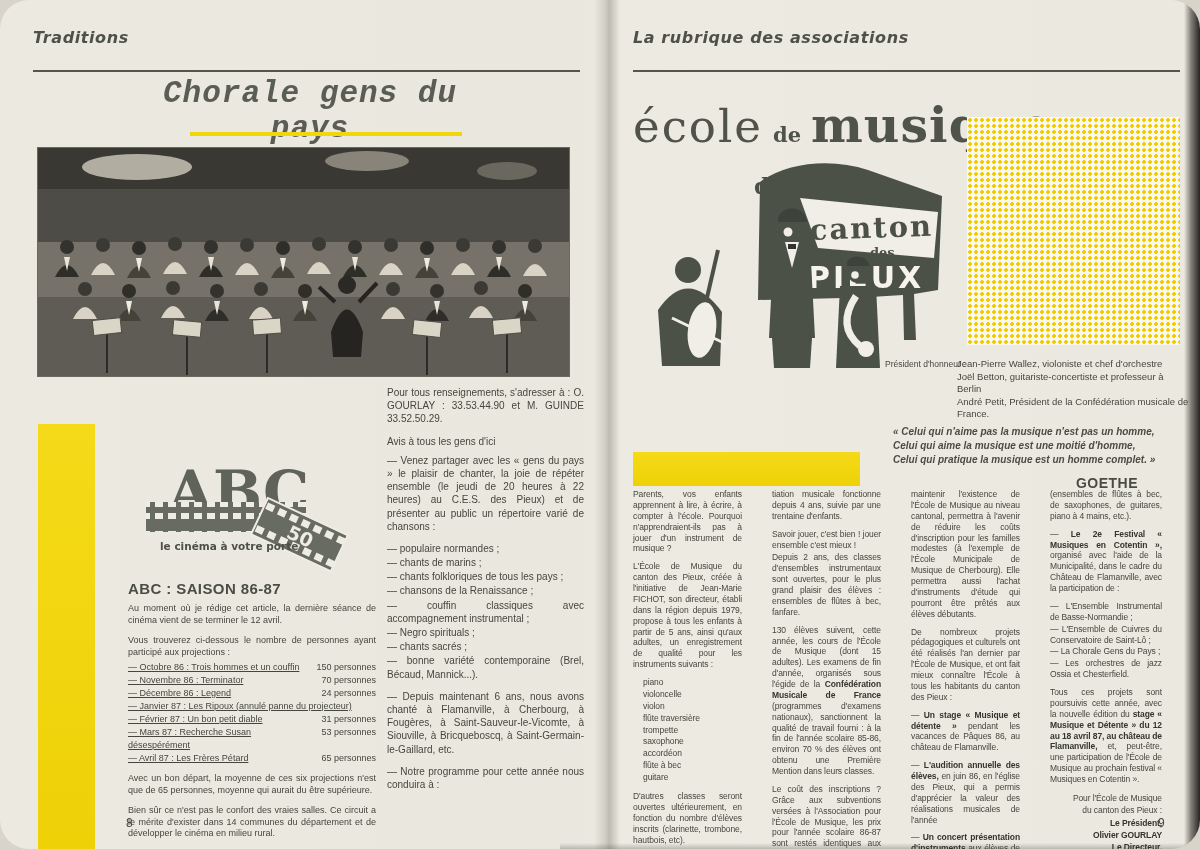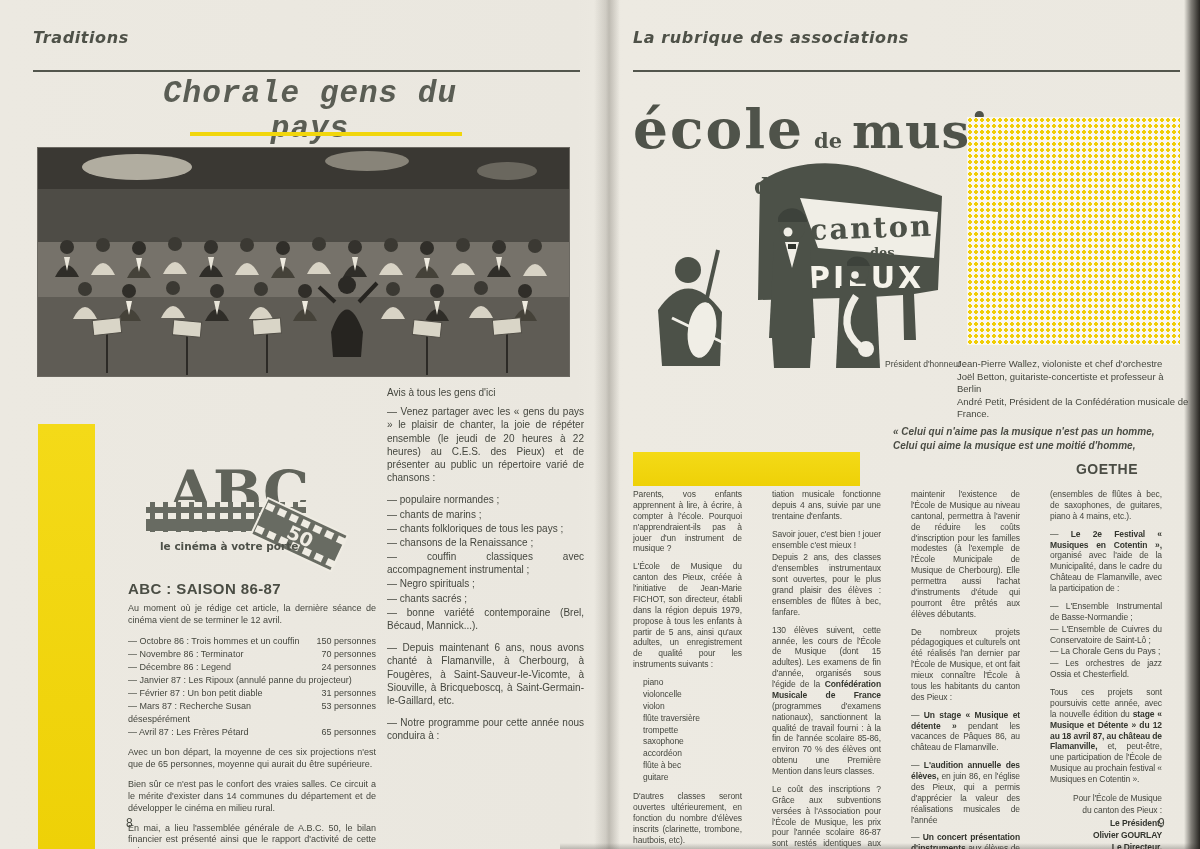--- a/index.html
+++ b/index.html
@@ -12,6 +12,7 @@
     position:relative;width:1200px;height:849px;margin:0 auto;
     background:linear-gradient(90deg,#ece9e1 0%,#eae7df 48%,#edeae2 52%,#ebe8e0 100%);
     overflow:hidden;
+    border-radius:29px;
   }
   .abs{position:absolute;}
 

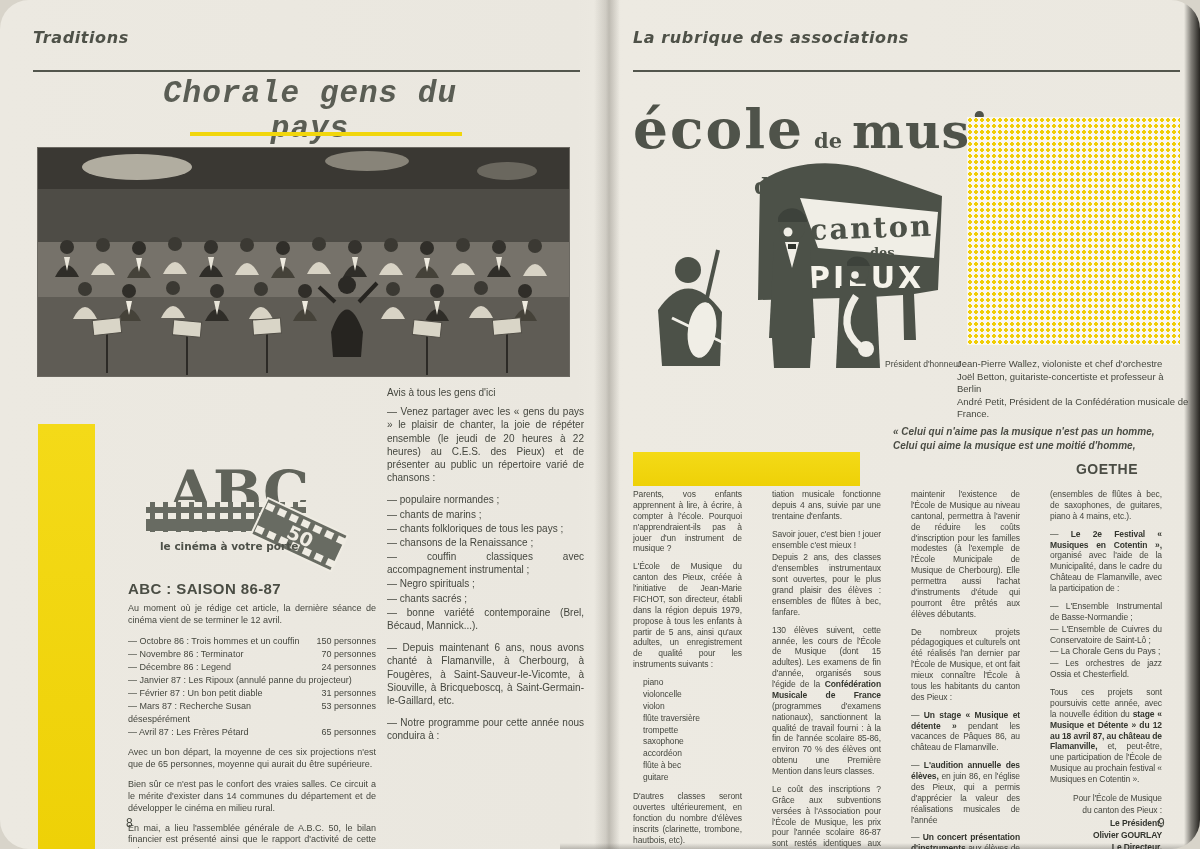--- a/index.html
+++ b/index.html
@@ -51,7 +51,7 @@
 
   
   .em-title{display:flex;align-items:baseline;gap:10px;font-family:"DejaVu Serif","Liberation Serif",serif;color:#4f534a;}
-  .t-ecole{font-size:55px;font-weight:700;letter-spacing:2px;}
+  .t-ecole{font-size:45px;font-weight:400;letter-spacing:2px;}
   .t-de{font-size:21px;font-weight:700;}
   .t-musique{font-size:49px;font-weight:900;letter-spacing:1px;}
 

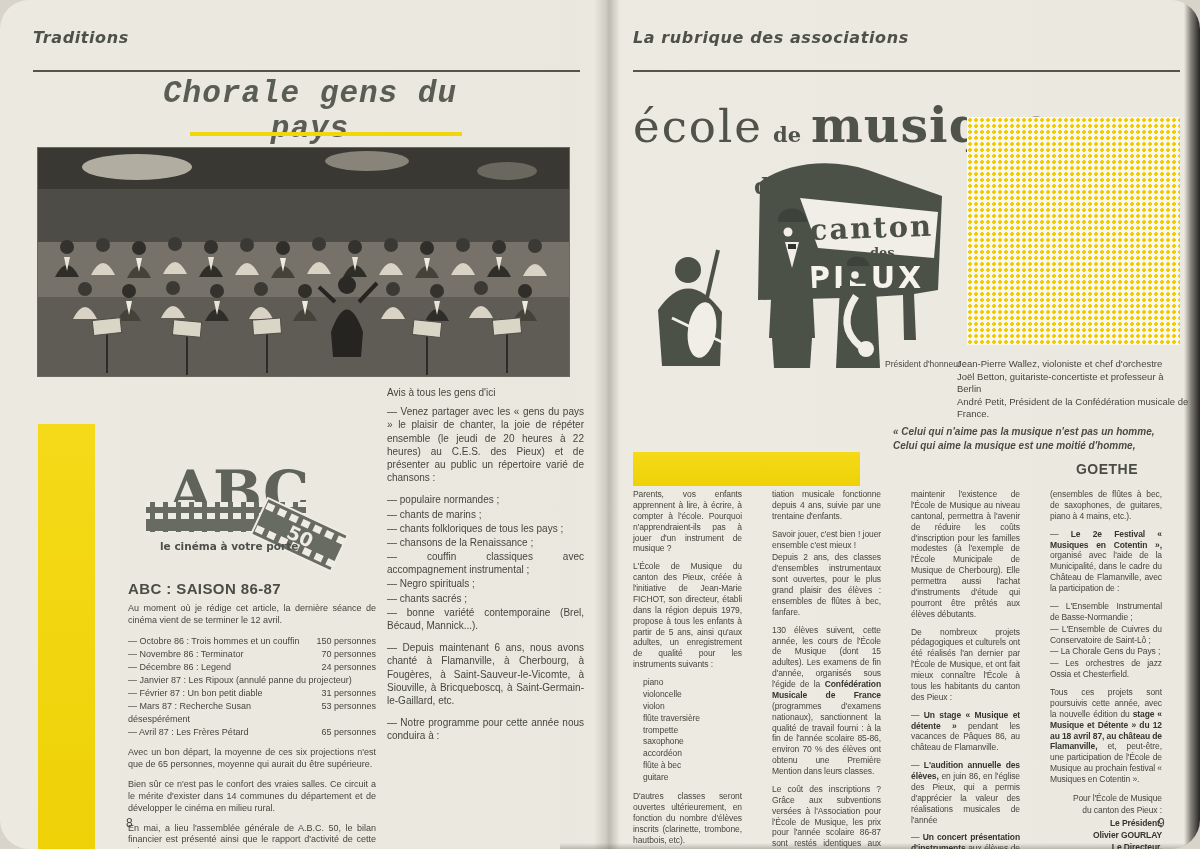--- a/index.html
+++ b/index.html
@@ -230,6 +230,7 @@
   <div class="abs page-num" style="left:126px;top:816px;">8</div>
 
   <div class="abs colB" style="left:387px;top:386px;">
+    <p>Pour tous renseignements, s'adresser à :  O. GOURLAY :  33.53.44.90 et M. GUINDE 33.52.50.29.</p>
     <p style="margin-bottom:6px;">Avis à tous les gens d'ici</p>
     <p>— Venez partager avec les « gens du pays » le plaisir de chanter, la joie de répéter ensemble (le jeudi de 20 heures à 22 heures) au C.E.S. des Pieux) et de présenter au public un répertoire varié de chansons :</p>
     <ul>

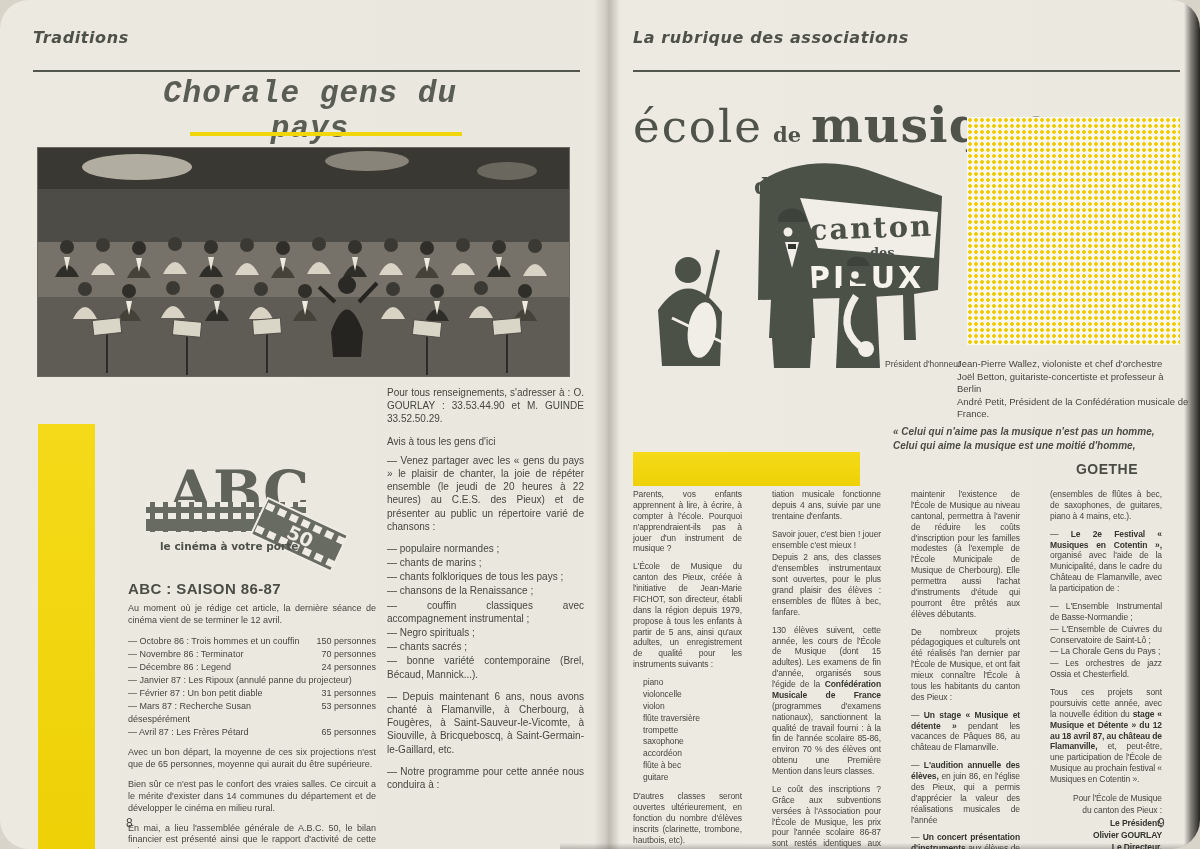--- a/index.html
+++ b/index.html
@@ -309,6 +309,7 @@
   <div class="abs quote" style="left:893px;top:425px;">
     <div>« Celui qui n'aime pas la musique n'est pas un homme,</div>
     <div>Celui qui aime la musique est une moitié d'homme,</div>
+    <div>Celui qui pratique la musique est un homme complet. »</div>
     <div class="quote-attr">GOETHE</div>
   </div>
 

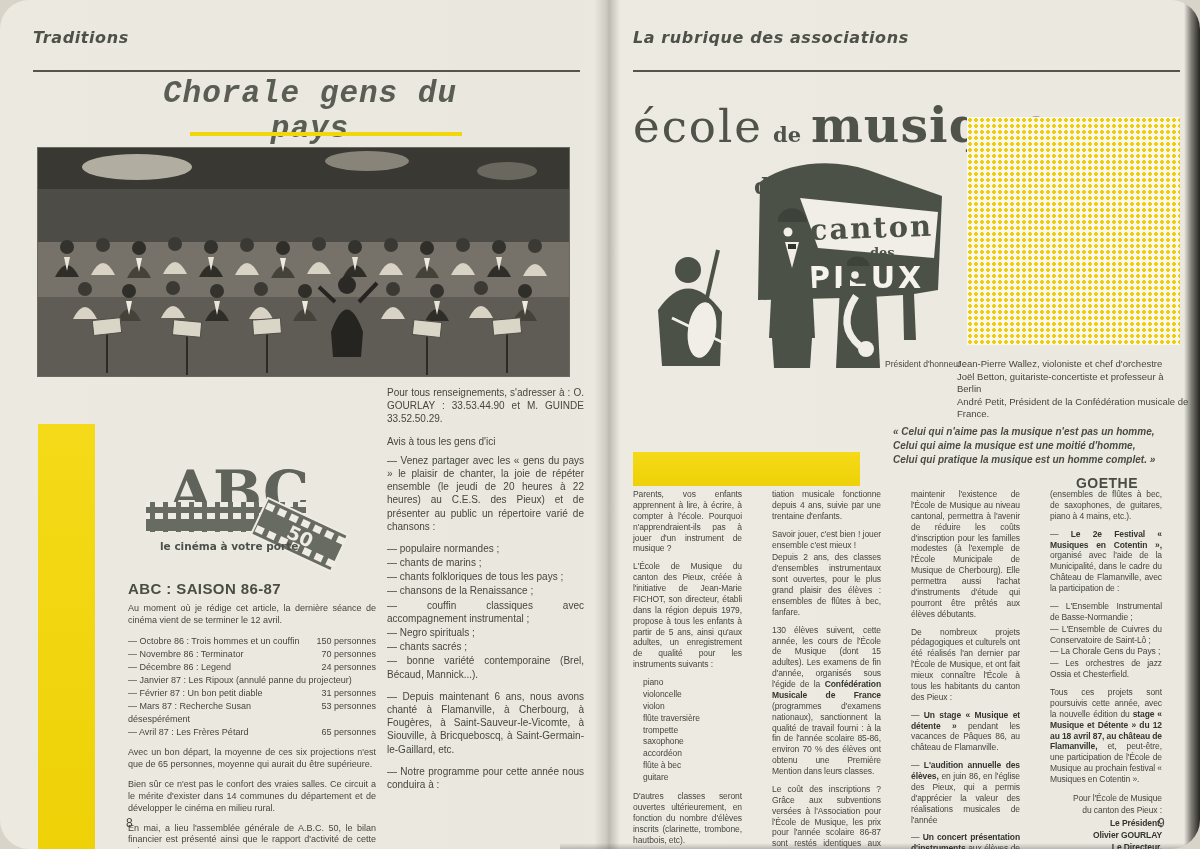--- a/index.html
+++ b/index.html
@@ -191,6 +191,7 @@
   <div class="abs abc-heading" style="left:128px;top:580px;">ABC : SAISON 86-87</div>
   <div class="abs colA" style="left:128px;top:603px;">
     <p>Au moment où je rédige cet article, la dernière séance de cinéma vient de se terminer le 12 avril.</p>
+    <p class="tight" style="margin-bottom:2px;">Vous trouverez ci-dessous le nombre de personnes ayant participé aux projections :</p>
     <div class="scr-list">
       <div class="scr-row">
           <span class="scr-label">— Octobre 86 : Trois hommes et un couffin</span>

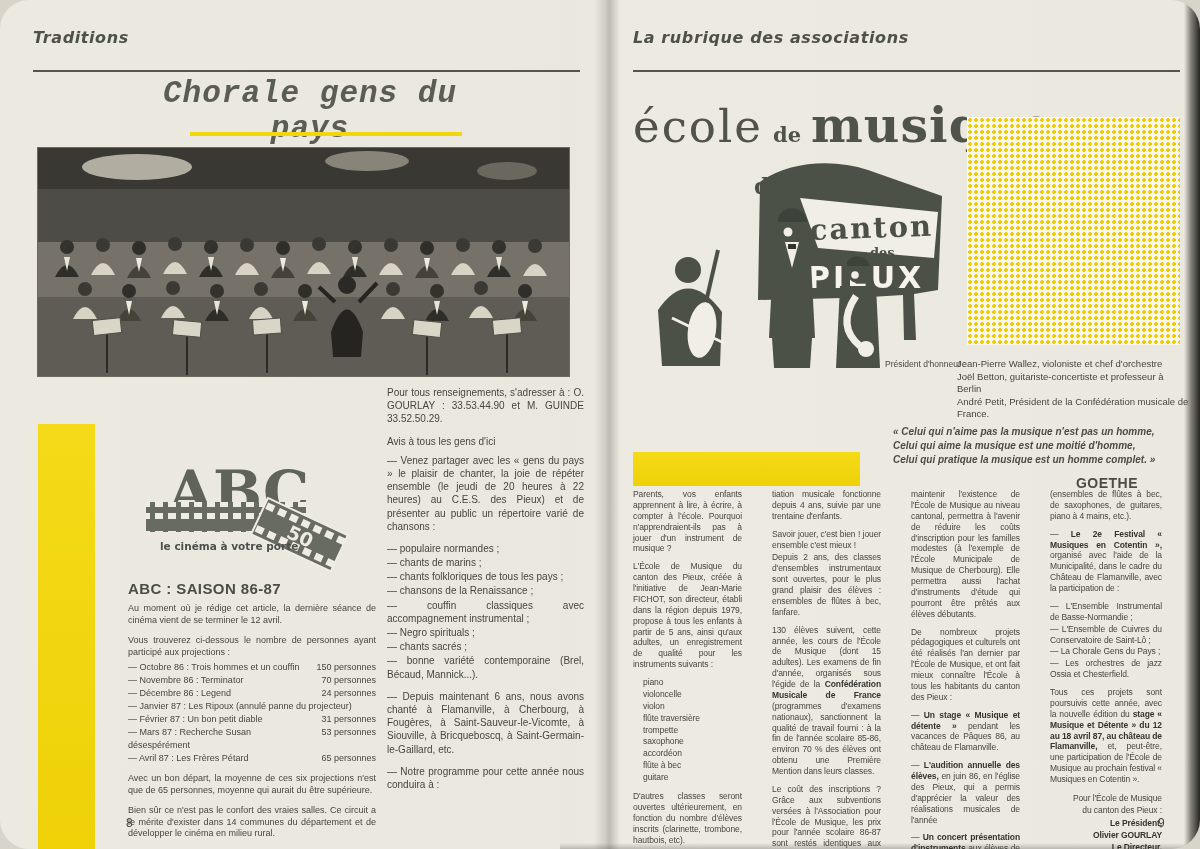--- a/index.html
+++ b/index.html
@@ -45,7 +45,7 @@
   }
   .scr-list{margin:0 0 8px;}
   .scr-row{display:flex;font-size:9px;line-height:1.45;text-align:left;}
-  .scr-label{flex:1 1 auto;padding-right:6px;}
+  .scr-label{flex:1 1 auto;padding-right:6px;text-decoration:underline;}
   .scr-count{white-space:nowrap;}
   .page-num{font-size:12px;color:#45473f;}
 

